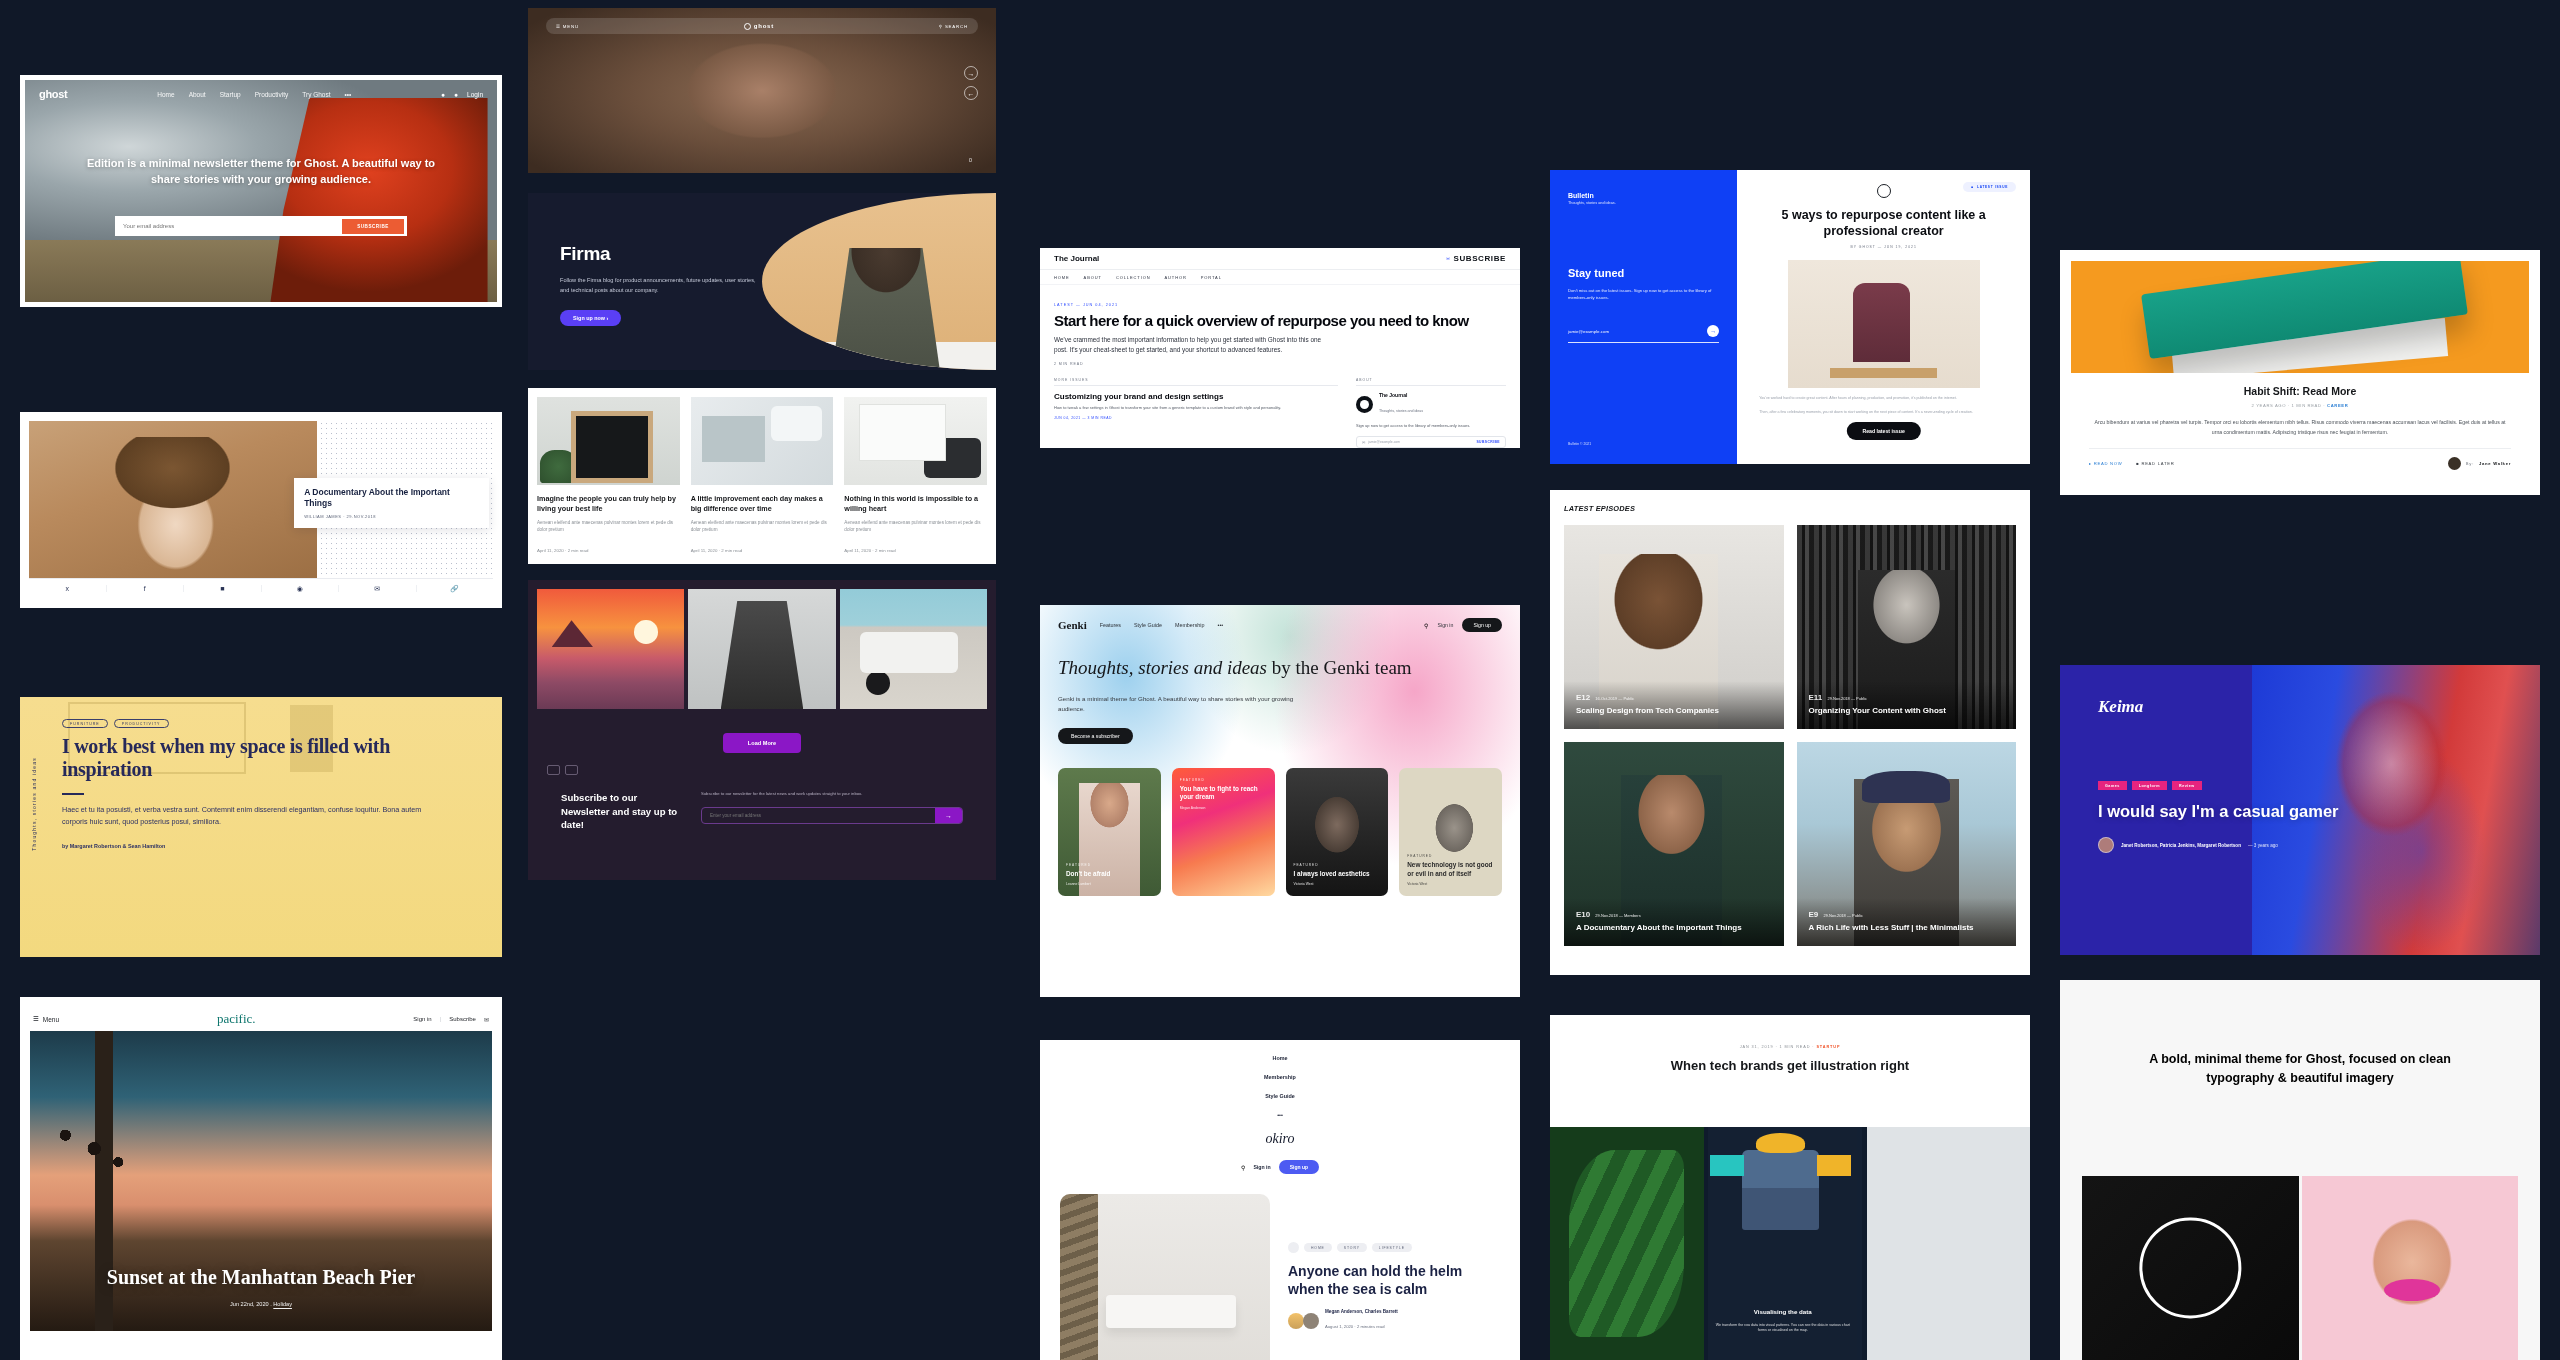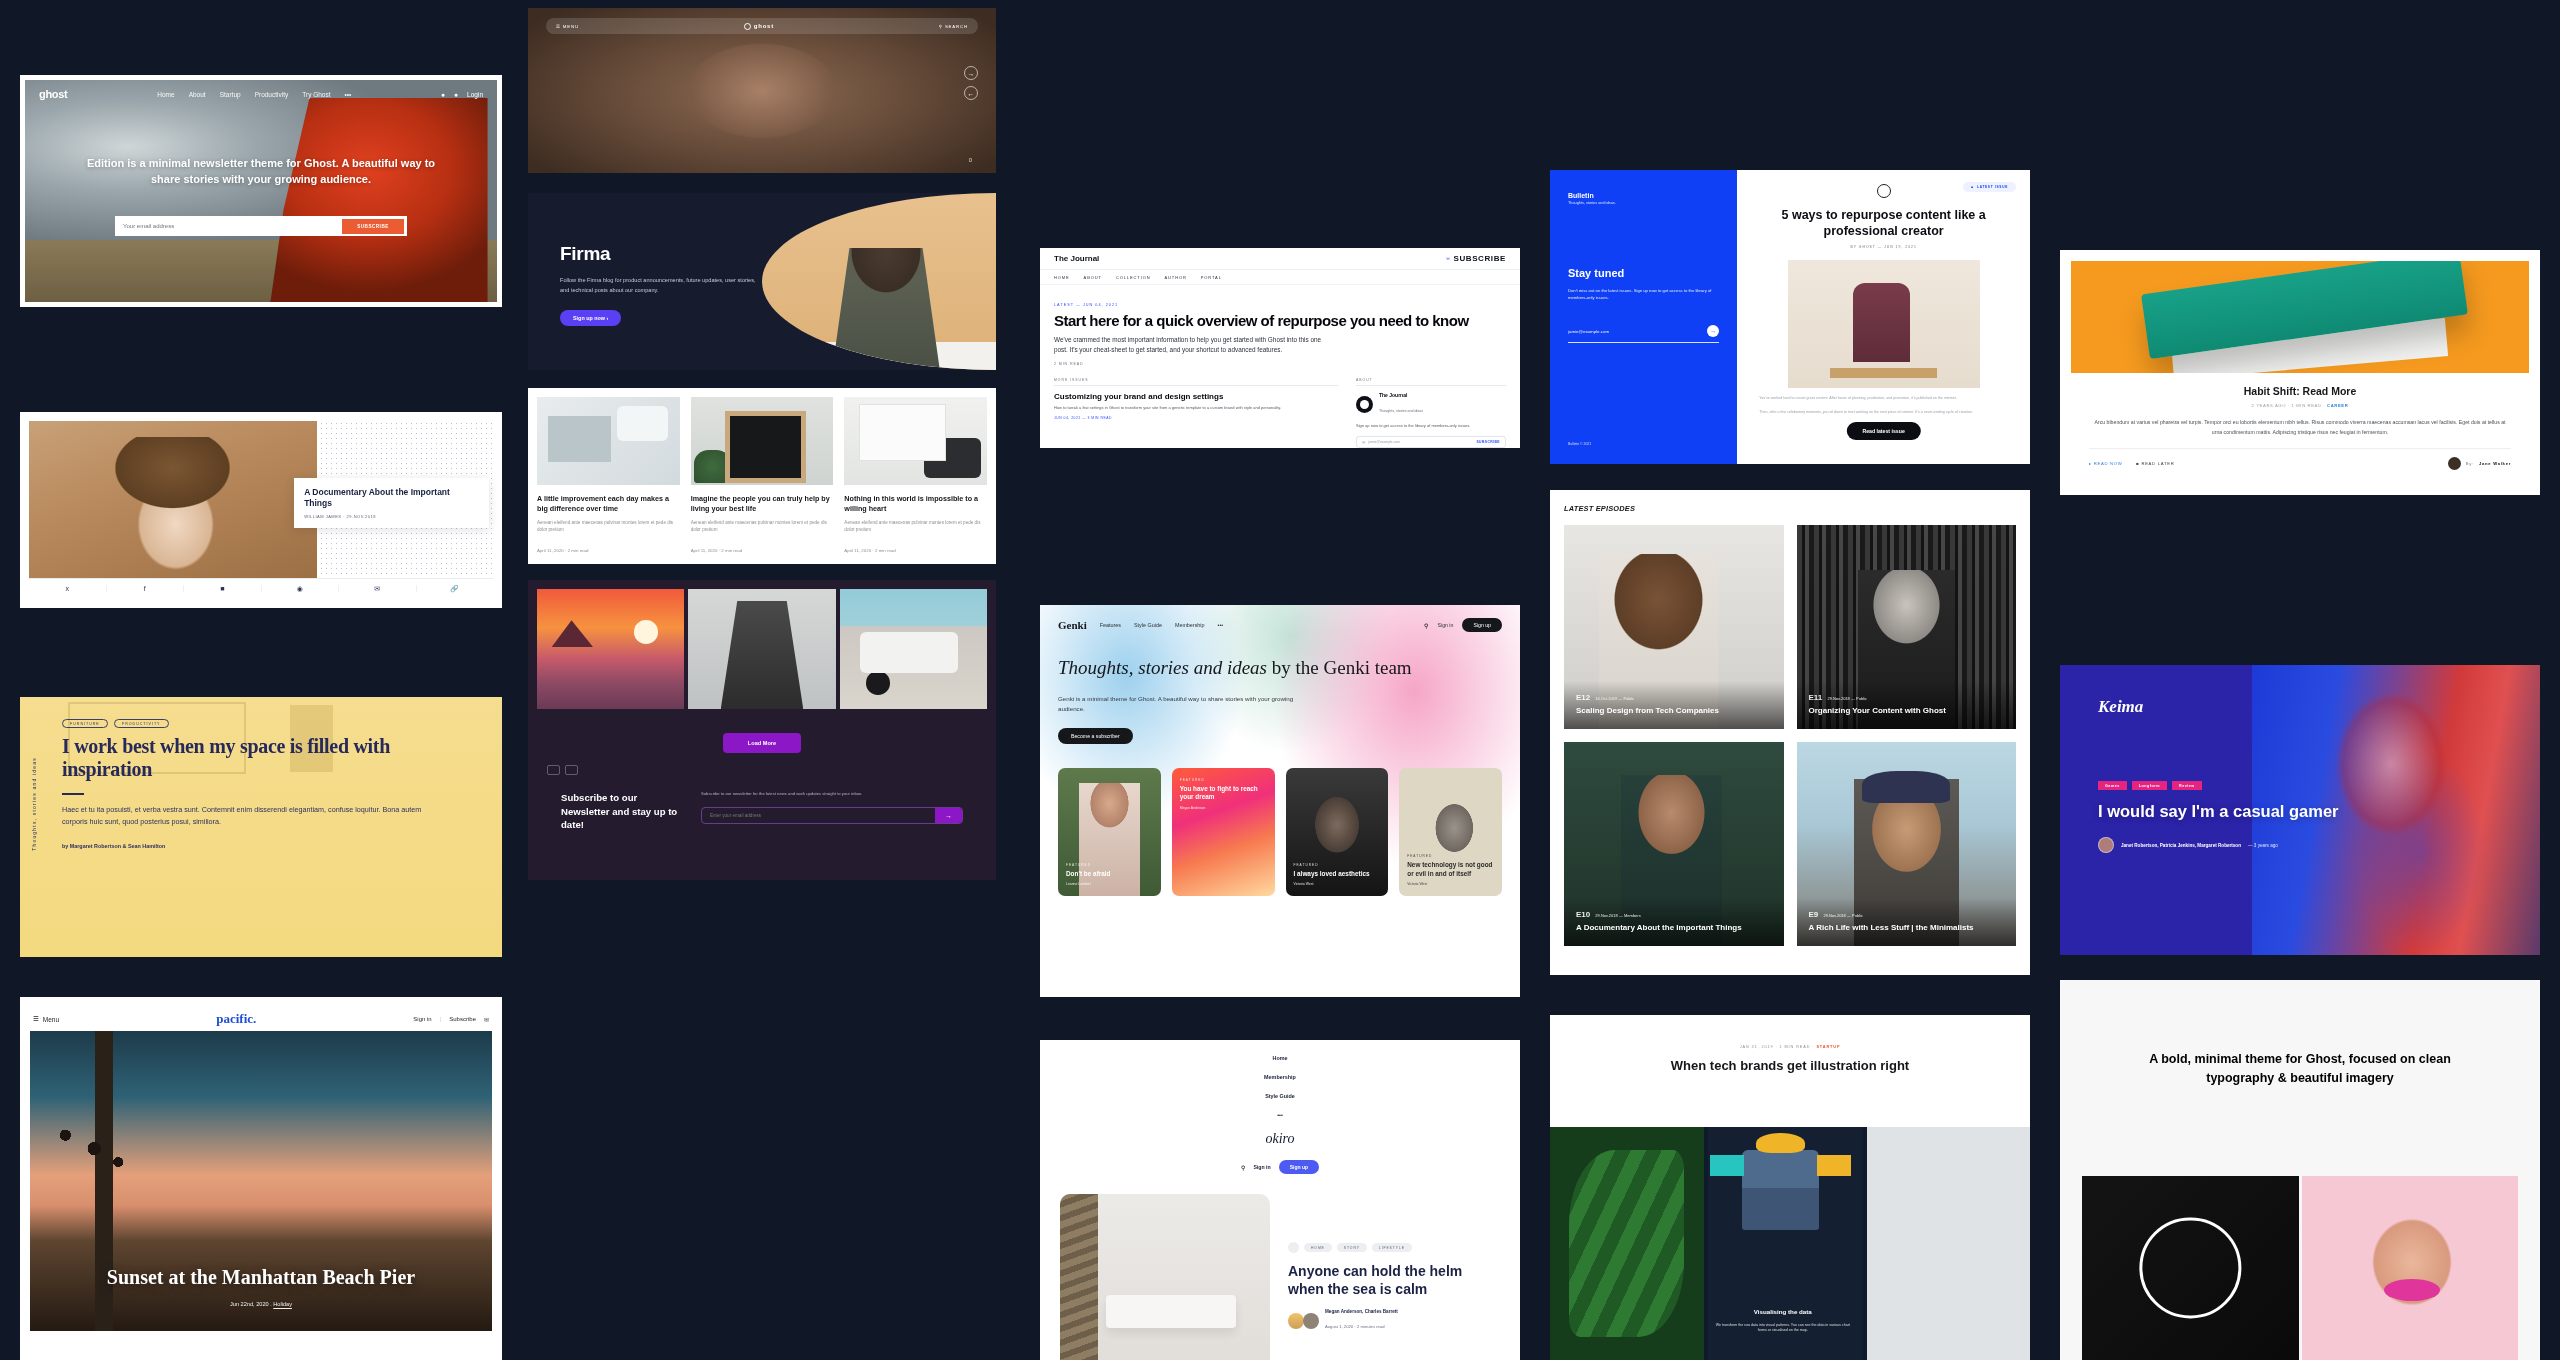--- a/index.html
+++ b/index.html
@@ -558,17 +558,17 @@
     <div class="g">
       <div class="it">
         <div class="thumb">
-            <div class="ph ph-flat1"></div>
-          </div>
-        <h4>A little improvement each day makes a big difference over time</h4>
+            <div class="ph ph-flat2"></div>
+          </div>
+        <h4>Imagine the people you can truly help by living your best life</h4>
         <div class="ex">Aenean eleifend ante maecenas pulvinar montes lorem et pede dis dolor  pretium</div>
         <div class="mt">April 11, 2020   ·   2 min read</div>
       </div>
       <div class="it">
         <div class="thumb">
-            <div class="ph ph-flat2"></div>
-          </div>
-        <h4>Imagine the people you can truly help by living your best life</h4>
+            <div class="ph ph-flat1"></div>
+          </div>
+        <h4>A little improvement each day makes a big difference over time</h4>
         <div class="ex">Aenean eleifend ante maecenas pulvinar montes lorem et pede dis dolor  pretium</div>
         <div class="mt">April 11, 2020   ·   2 min read</div>
       </div>

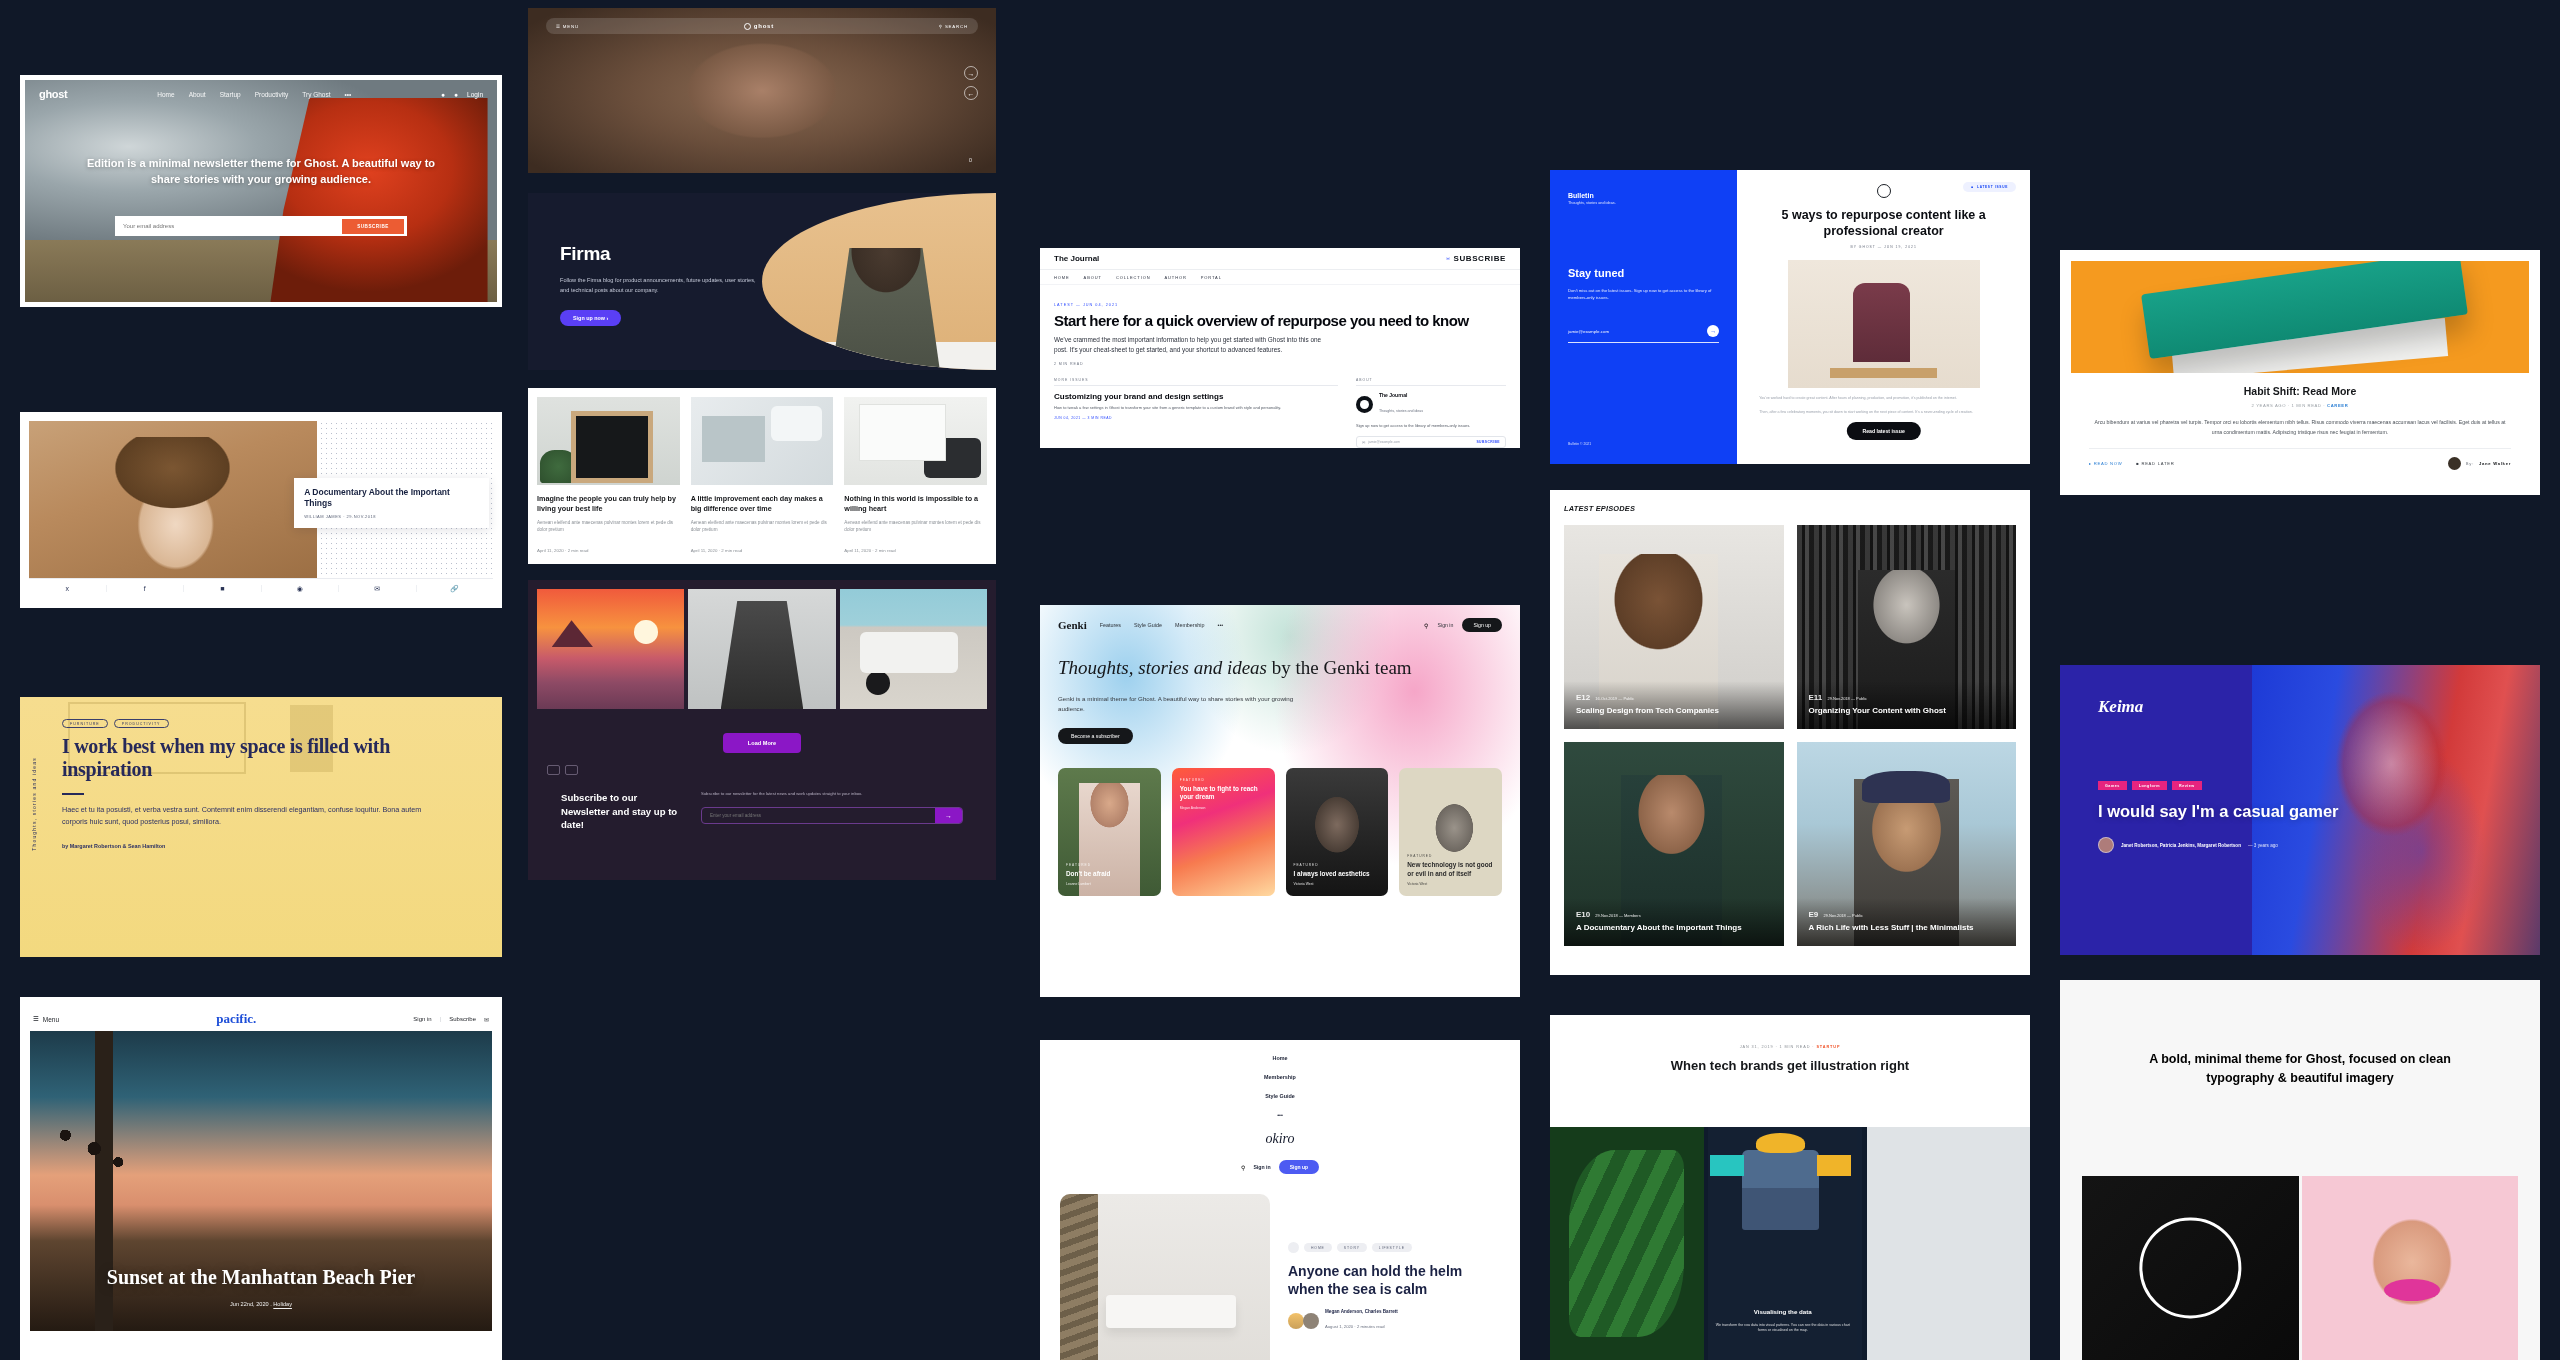--- a/index.html
+++ b/index.html
@@ -217,7 +217,7 @@
   #c-pacific{left:20px;top:997px;width:482px;height:363px;padding:10px 10px 0;}
   #c-pacific .top{display:flex;align-items:center;height:24px;padding:0 3px;}
   #c-pacific .menu{font-size:6.5px;color:#23262b;display:flex;align-items:center;gap:4px;}
-  #c-pacific .logo{margin:0 auto;font-family:"Liberation Serif",serif;font-weight:700;font-size:13px;color:#1d4ed8;text-align:right;}
+  #c-pacific .logo{margin:0 auto;font-family:"Liberation Serif",serif;font-weight:400;font-size:13px;color:#0f766e;text-align:right;}
   #c-pacific .acts{display:flex;gap:8px;font-size:6px;color:#23262b;align-items:center;}
   #c-pacific .hero{position:relative;height:300px;overflow:hidden;}
   #c-pacific .htext{position:absolute;left:0;right:0;bottom:42px;text-align:center;color:#fff;

